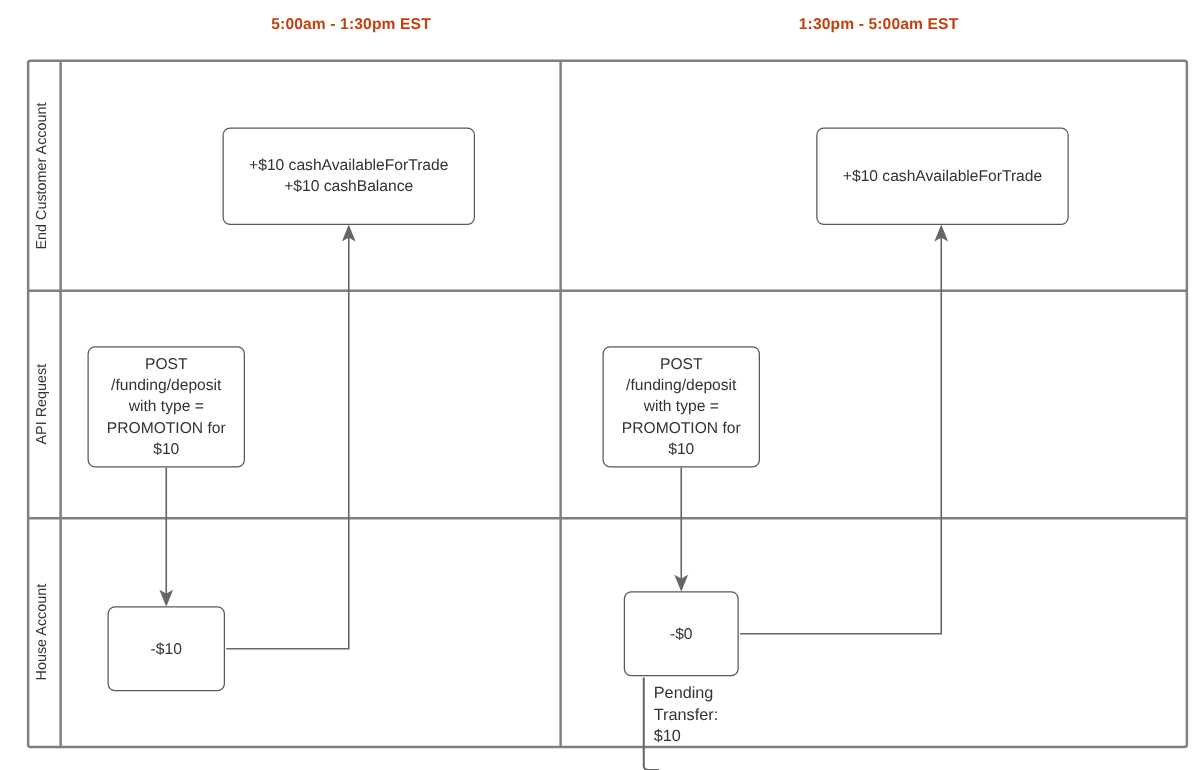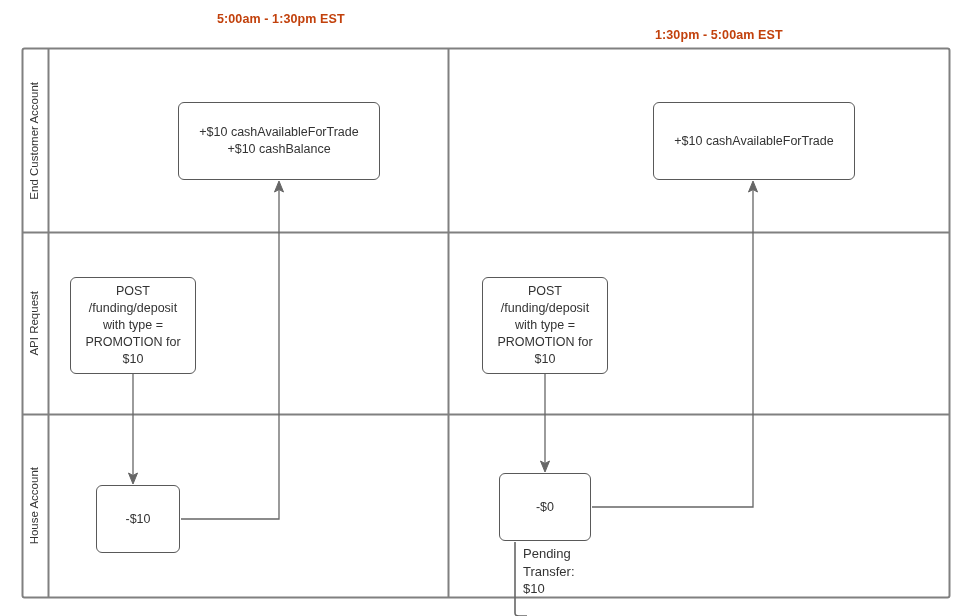--- a/index.html
+++ b/index.html
@@ -30,7 +30,7 @@
     letter-spacing: 0.1px;
   }
   #col-title-left  { left: 217px; top: 12px; }
-  #col-title-right { left: 639px; top: 28px; margin-left: 16px; }
+  #col-title-right { left: 639px; top: 12px; }
 
   .lane-label {
     position: absolute;

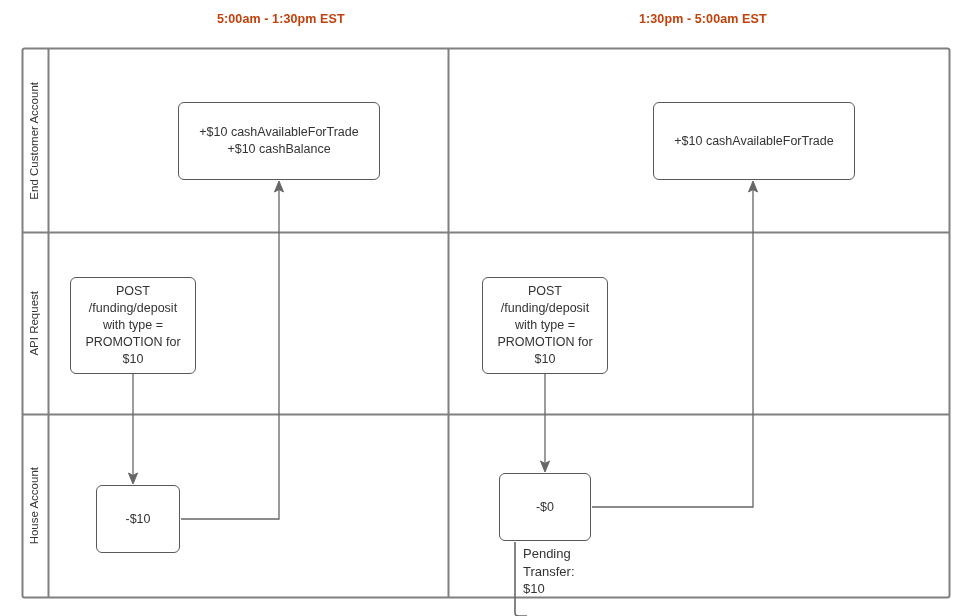--- a/index.html
+++ b/index.html
@@ -142,7 +142,7 @@
 PROMOTION for
 $10</div>
 
-<div class="node" style="left:96px; top:485px; width:84px; height:68px;">-$10</div>
+<div class="node" style="left:86px; top:485px; width:94px; height:68px;">-$10</div>
 
 <div class="node" style="left:499px; top:473px; width:92px; height:68px;">-$0</div>
 

